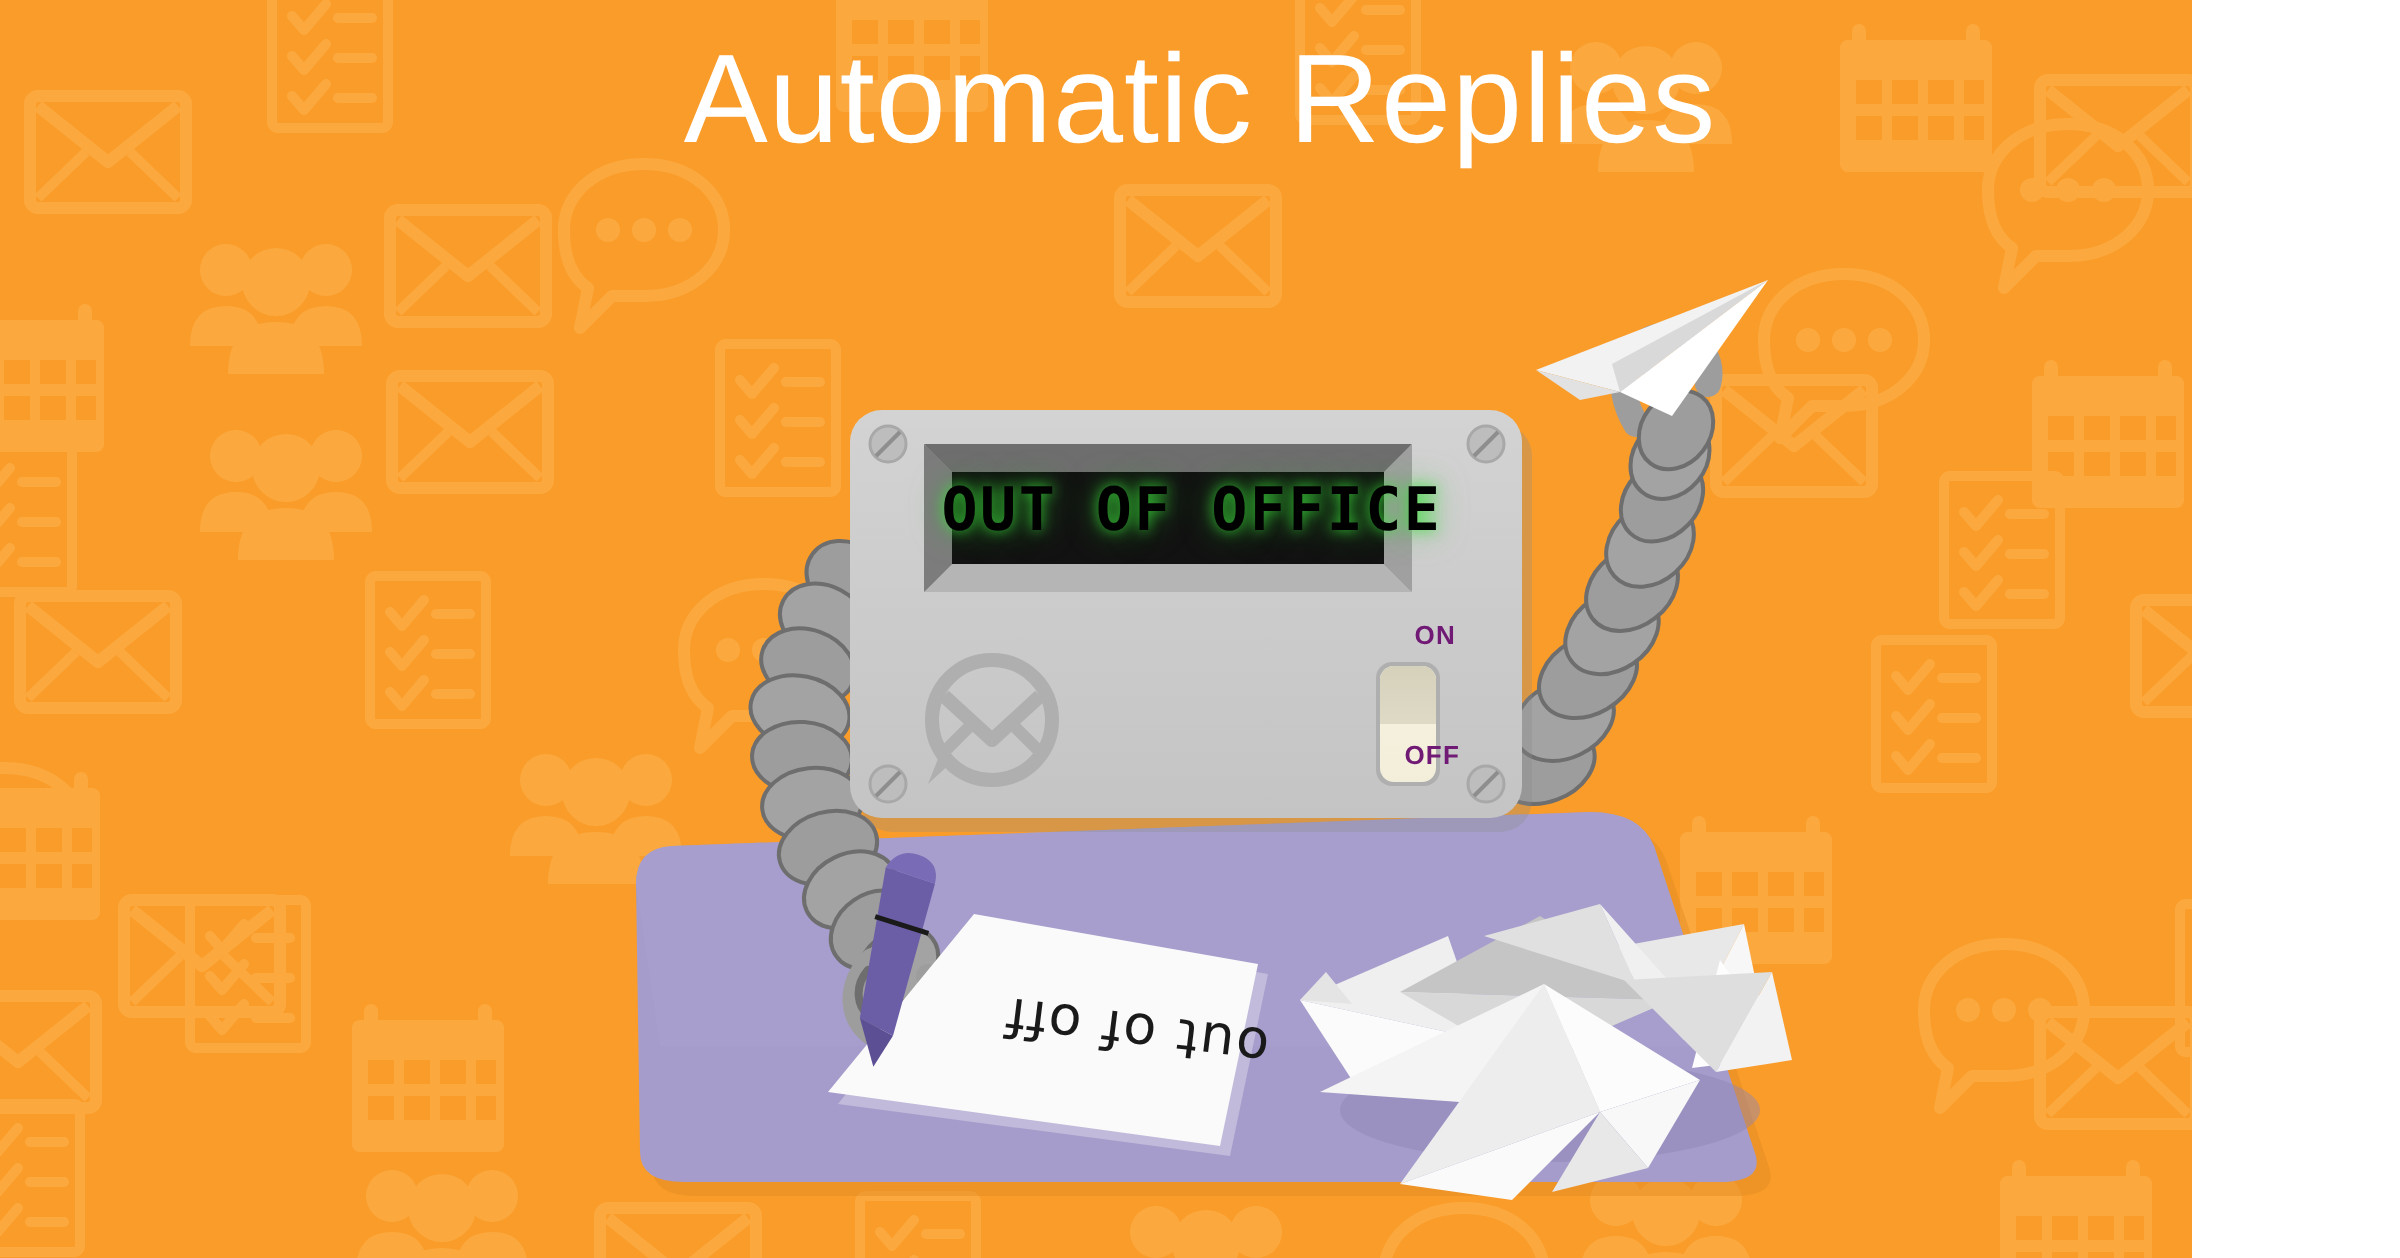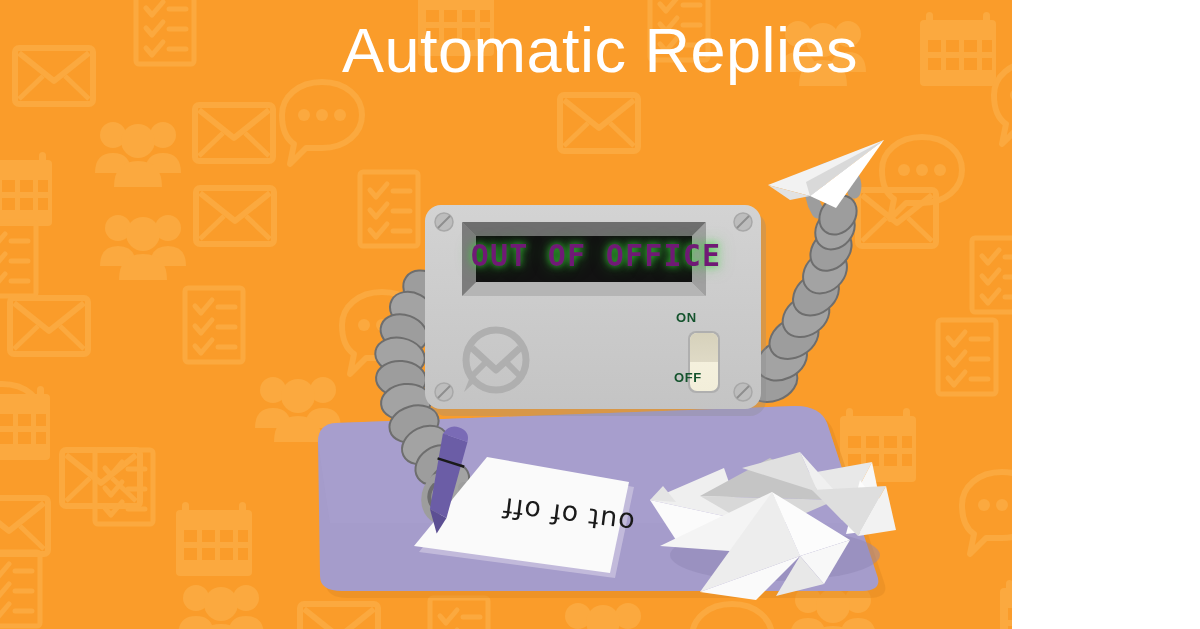--- a/index.html
+++ b/index.html
@@ -9,7 +9,7 @@
   }
   #scene {
     position: relative;
-    width: 1012px;
+    width: 1096px;
     height: 629px;
     overflow: hidden;
     background: #FA9C2A;

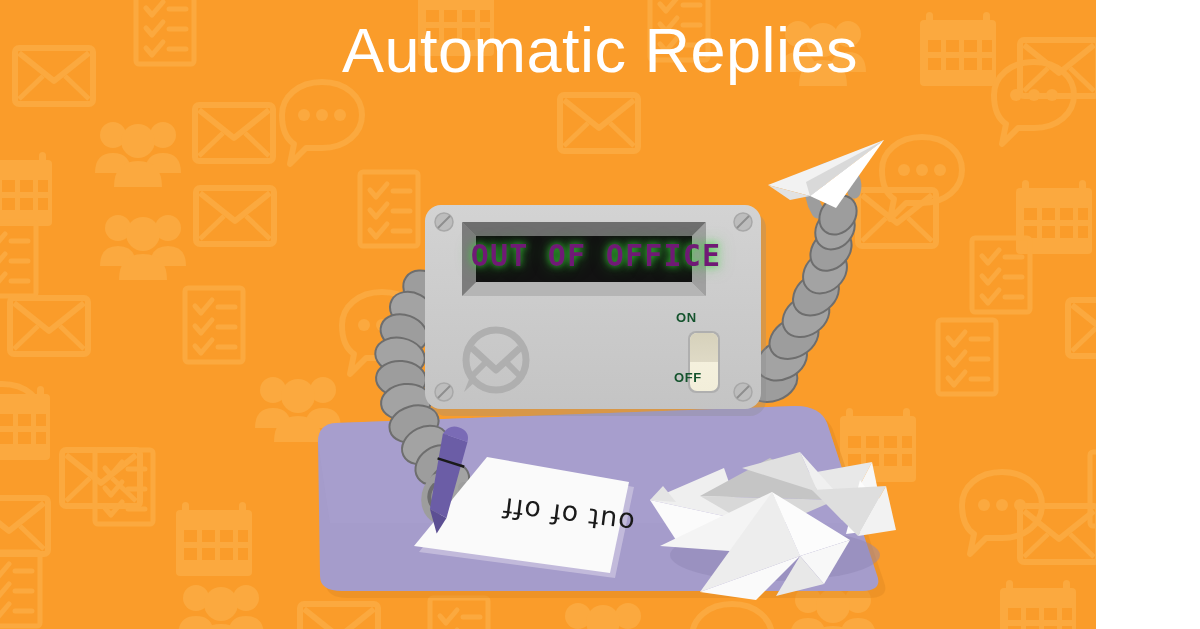--- a/index.html
+++ b/index.html
@@ -73,7 +73,7 @@
     display: flex;
     align-items: center;
     justify-content: center;
-    color: #701a75;
+    color: #000000;
     font-family: "DejaVu Sans Mono", monospace;
     font-size: 30px;
     font-weight: bold;

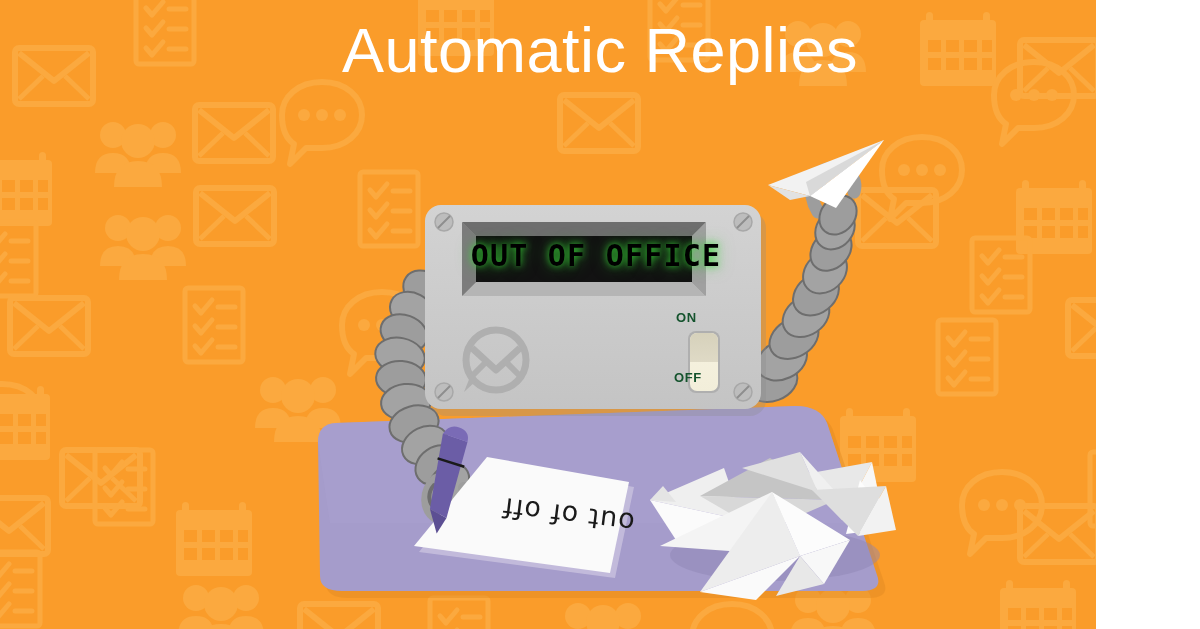--- a/index.html
+++ b/index.html
@@ -53,12 +53,12 @@
   
   .dev-label {
     position: absolute;
-    color: #14532d;
+    color: #701a75;
     font-family: "Liberation Sans", sans-serif;
     font-weight: bold;
     font-size: 13px;
     letter-spacing: 0.6px;
-    text-align: left;
+    text-align: right;
     user-select: none;
   }
   #switch-label-on  { left: 676px; top: 310px; width: 52px; }

